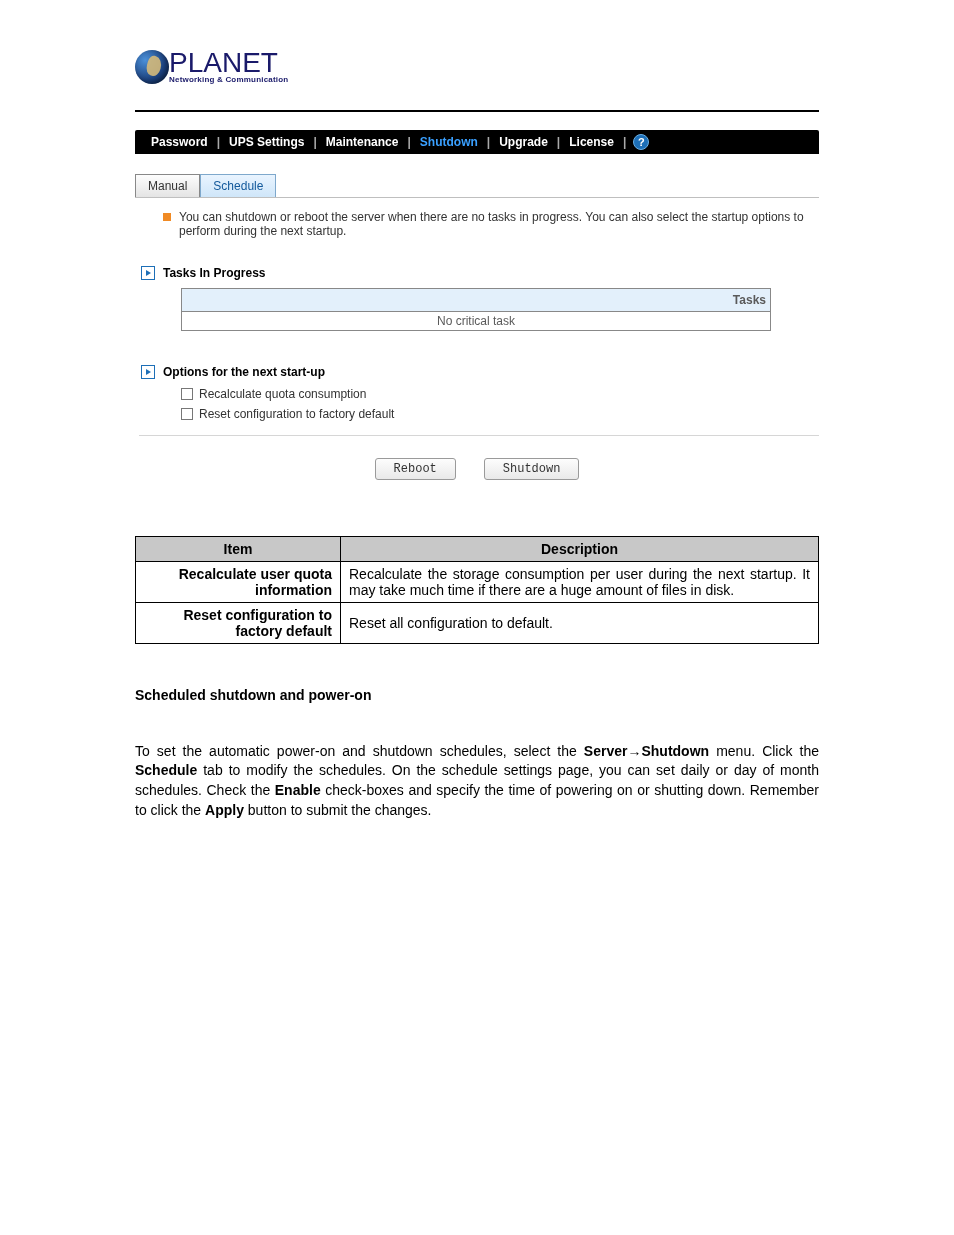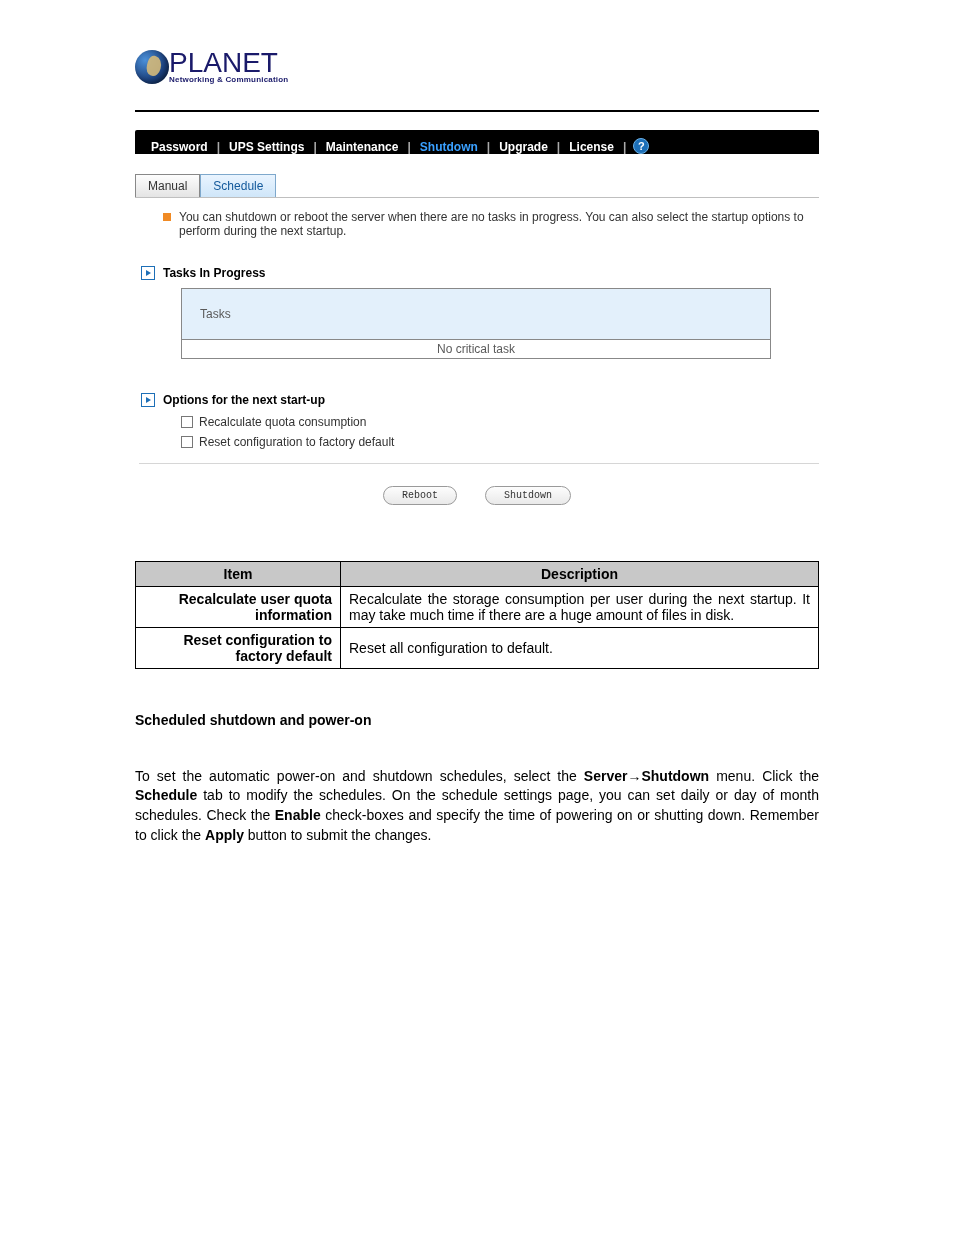--- a/index.html
+++ b/index.html
@@ -63,7 +63,7 @@
     color: #fff;
     height: 24px;
     display: flex;
-    align-items: flex-end;
+    align-items: center;
     padding: 0 8px;
     font-size: 12px;
     font-weight: bold;

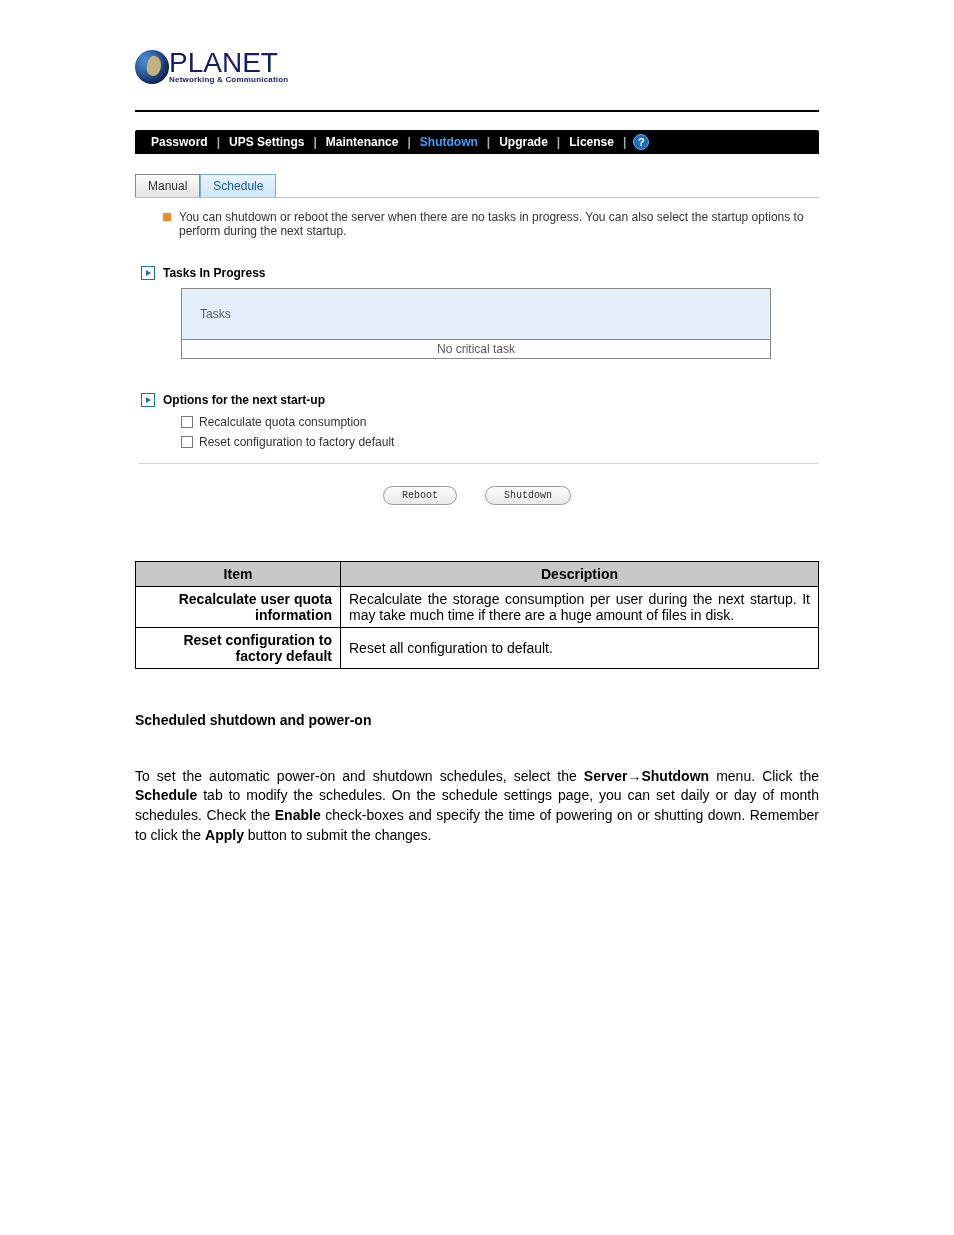--- a/index.html
+++ b/index.html
@@ -168,9 +168,9 @@
   .tasks-table th {
     background: #e3f0fb;
     border: 1px solid #888;
-    font-weight: normal;
-    padding: 18px;
-    text-align: left;
+    font-weight: bold;
+    padding: 4px;
+    text-align: right;
   }
   .tasks-table td {
     border: 1px solid #888;

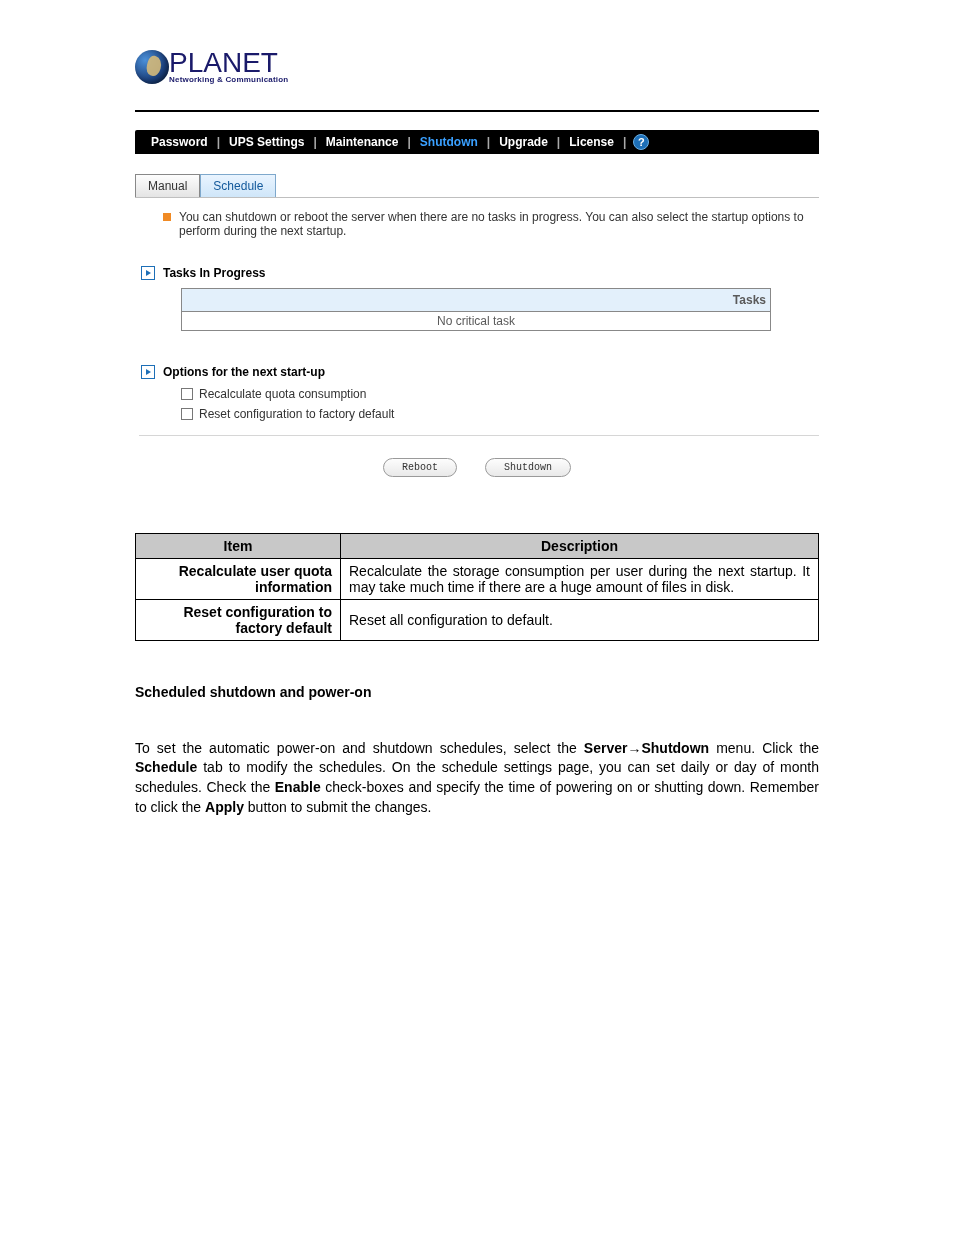--- a/index.html
+++ b/index.html
@@ -210,11 +210,11 @@
   }
   .btn {
     font-family: "Courier New", monospace;
-    font-size: 10px;
+    font-size: 12px;
     padding: 3px 18px;
     background: linear-gradient(#fdfdfd, #e9e9e9);
     border: 1px solid #9a9a9a;
-    border-radius: 10px;
+    border-radius: 3px;
     cursor: pointer;
     color: #333;
   }

